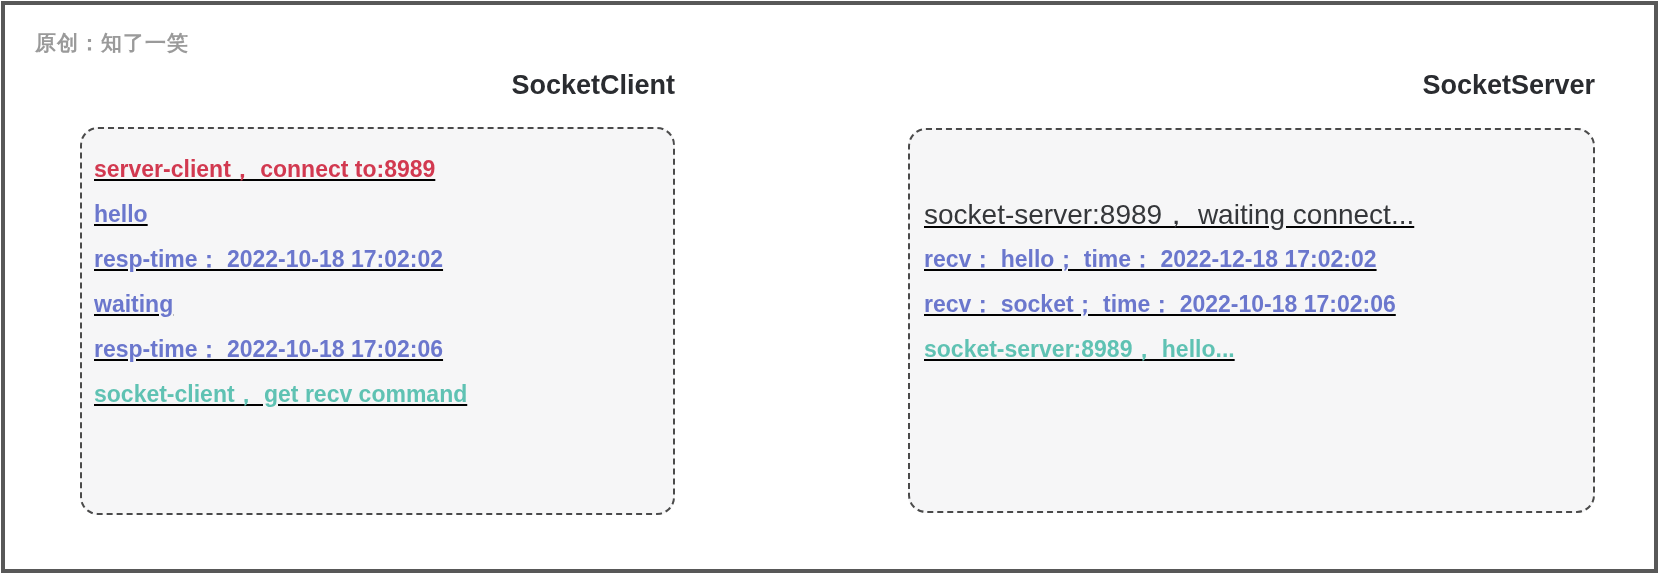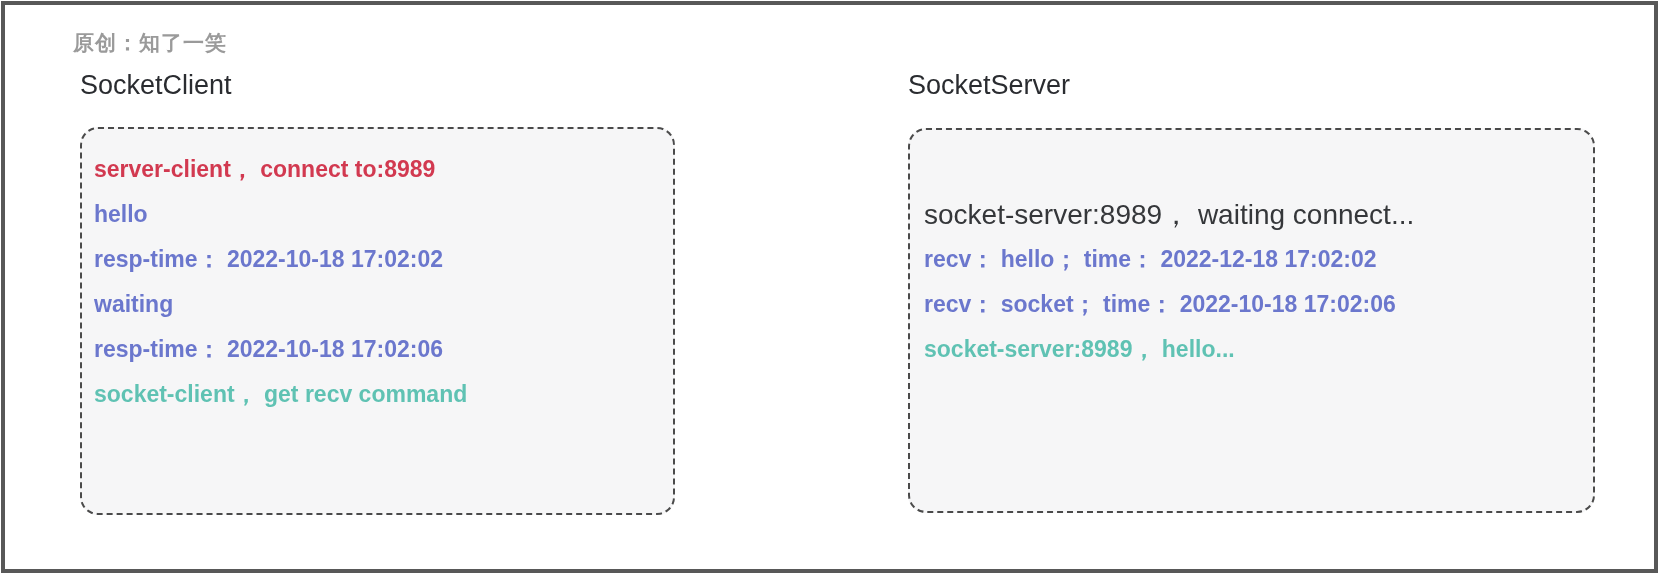--- a/index.html
+++ b/index.html
@@ -15,7 +15,6 @@
     position:absolute;left:30px;top:24px;
     font-size:21px;font-weight:700;color:#9a9a9a;letter-spacing:1px;
     white-space:nowrap;
-    margin-left:38px;
   }
   .panel-title{
     position:absolute;text-align:left;

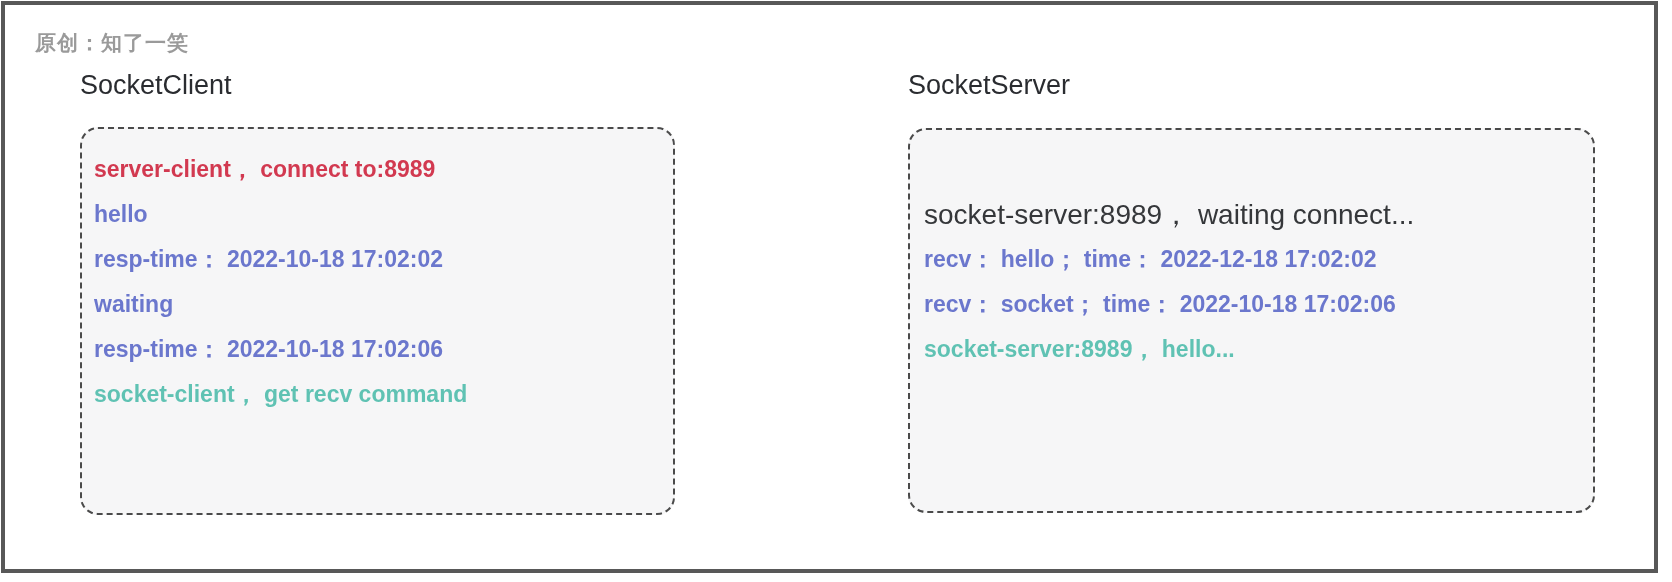--- a/index.html
+++ b/index.html
@@ -17,8 +17,8 @@
     white-space:nowrap;
   }
   .panel-title{
-    position:absolute;text-align:left;
-    font-size:27px;font-weight:400;color:#2a2c30;line-height:32px;
+    position:absolute;text-align:right;
+    font-size:27px;font-weight:700;color:#2a2c30;line-height:32px;
     white-space:nowrap;
   }
   .panel-title.client{left:75px;top:64px;width:595px;}

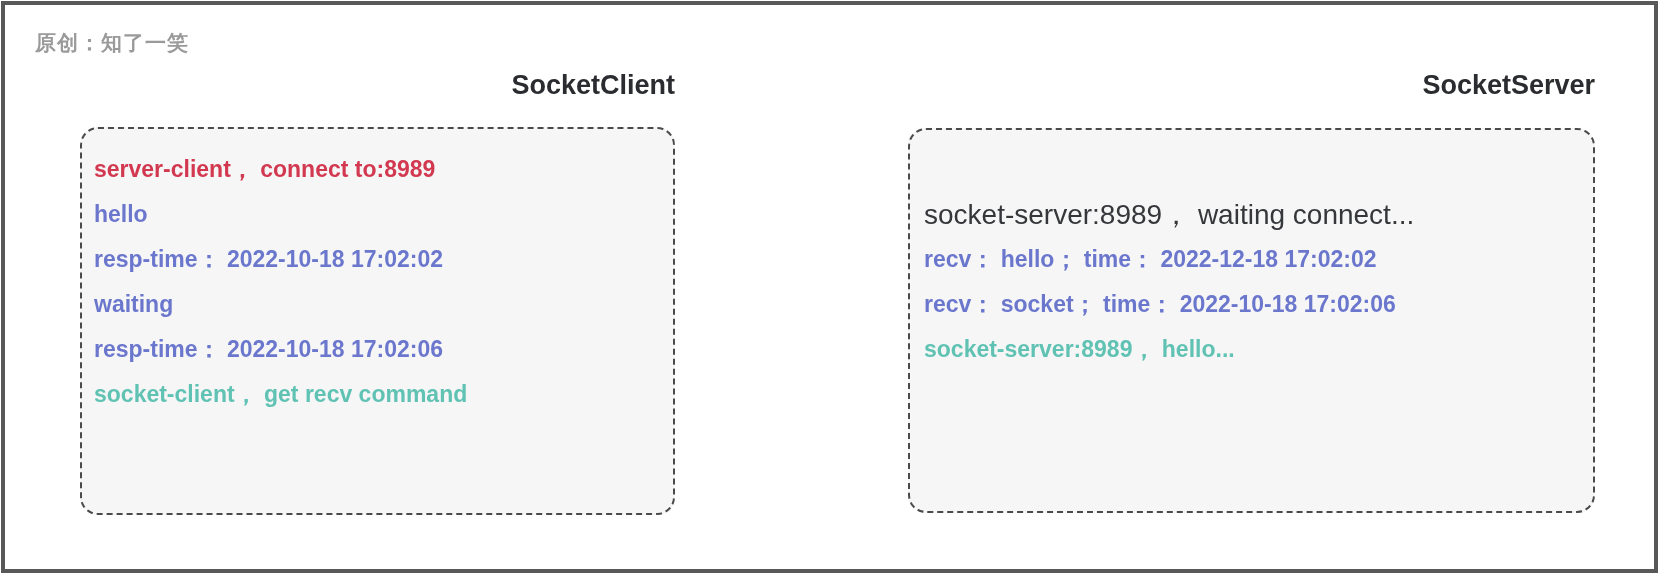--- a/index.html
+++ b/index.html
@@ -25,7 +25,7 @@
   .panel-title.server{left:903px;top:64px;width:687px;}
   .console-box{
     position:absolute;box-sizing:border-box;
-    background:#f6f6f7;border:2px dashed #4a4a4a;border-radius:18px;
+    background:#f6f6f7;border:2px dashed #4a4a4a;border-radius:18px;text-decoration:underline;
   }
   .console-box.client{left:75px;top:122px;width:595px;height:388px;padding:18px 18px 0 12px;}
   .console-box.server{left:903px;top:123px;width:687px;height:385px;padding:62px 18px 0 14px;}

